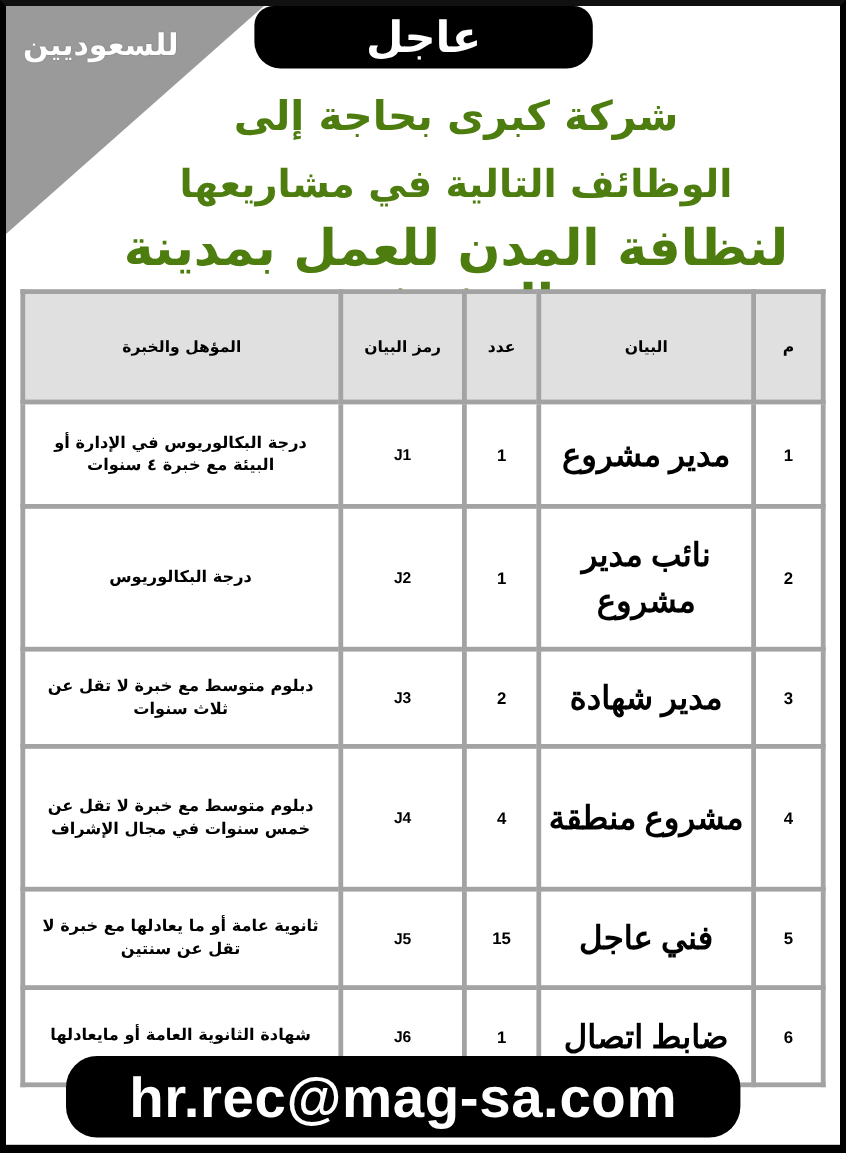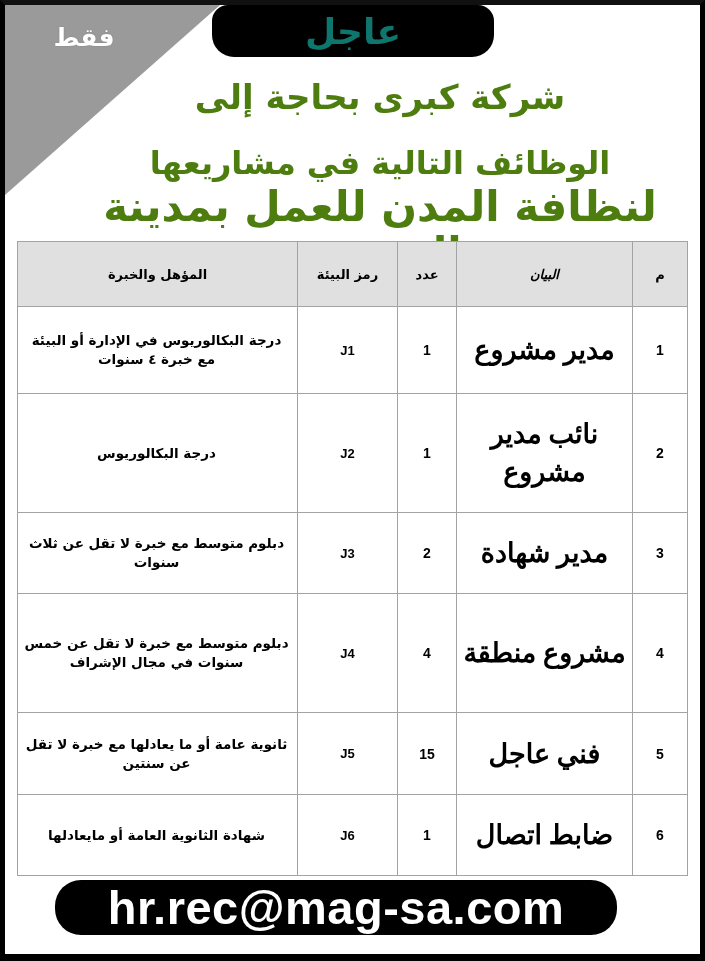--- a/index.html
+++ b/index.html
@@ -85,6 +85,7 @@
 
 <div class="corner"></div>
 <div class="corner-text">
+  <div>للسعوديين</div>
   <div>فقط</div>
 </div>
 

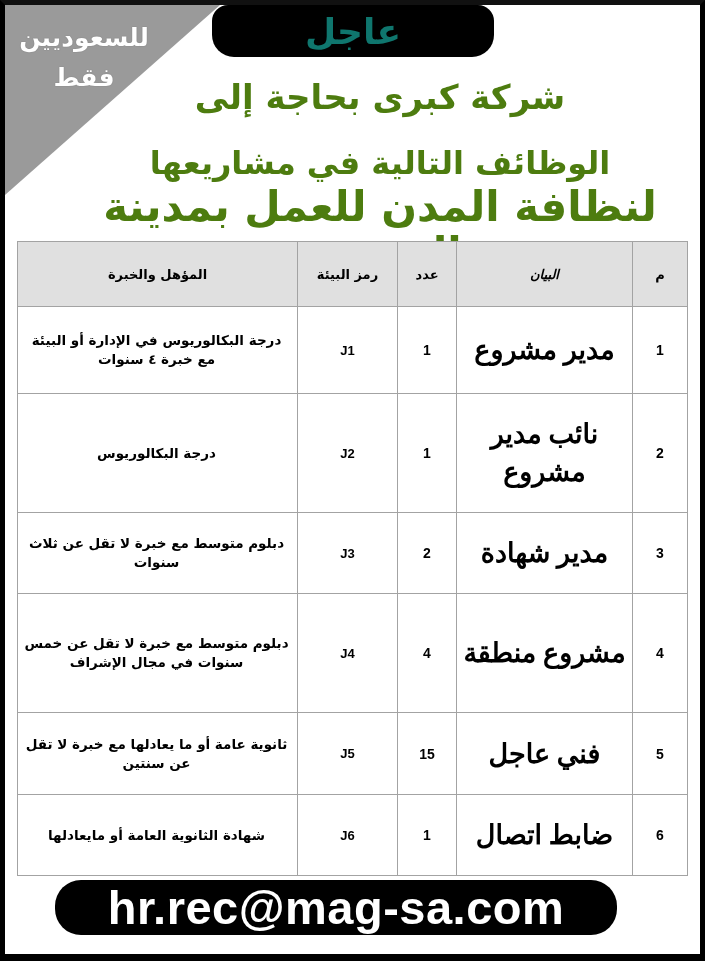--- a/index.html
+++ b/index.html
@@ -30,7 +30,7 @@
       position: absolute; left: 212px; top: 5px; width: 282px; height: 52px;
       background: #000; border-radius: 0 0 22px 22px;
       border-top-left-radius: 16px; border-top-right-radius: 16px;
-      color: #0f766e; font-weight: bold; font-size: 36px;
+      color: #ffffff; font-weight: bold; font-size: 36px;
       display: flex; align-items: center; justify-content: center;
       direction: rtl; letter-spacing: 10px;
     }

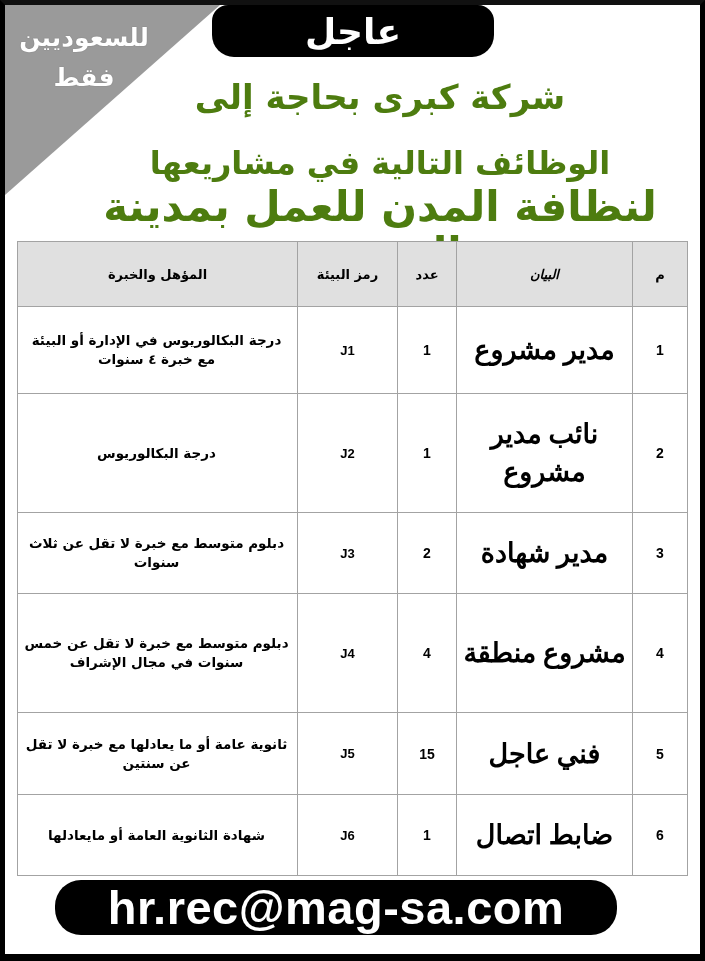--- a/index.html
+++ b/index.html
@@ -86,7 +86,6 @@
 <div class="corner"></div>
 <div class="corner-text">
   <div>للسعوديين</div>
-  <div>فقط</div>
 </div>
 
 <div class="urgent-pill">

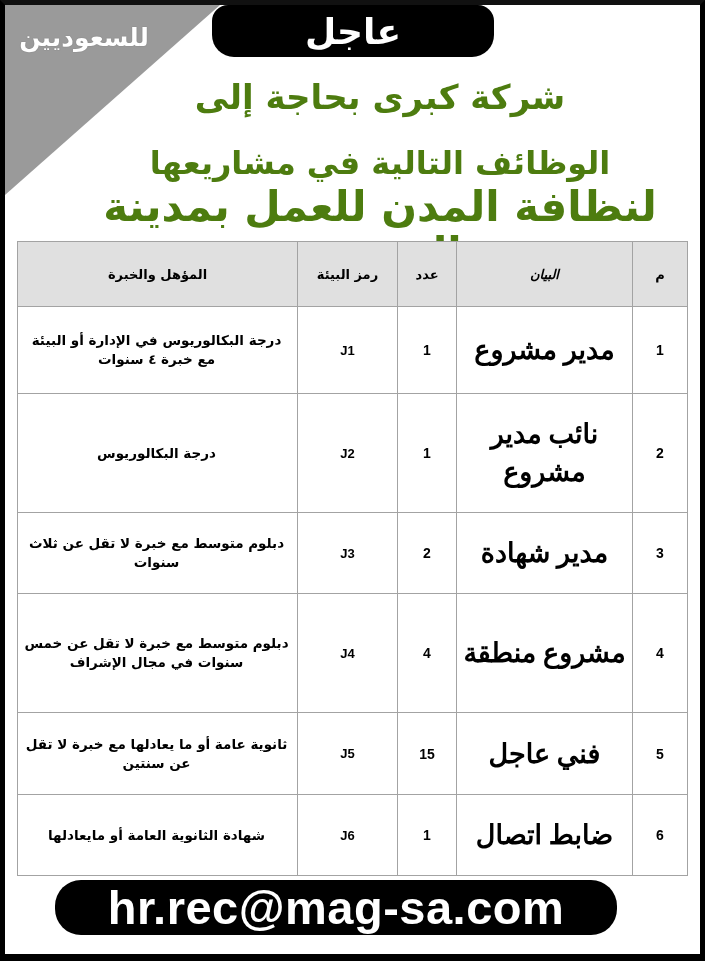--- a/index.html
+++ b/index.html
@@ -40,7 +40,7 @@
       font-family: "DejaVu Sans", sans-serif;
     }
     .h1 { top: 74px; font-size: 34px; line-height: 46px; }
-    .h2 { top: 140px; font-size: 32px; line-height: 46px; }
+    .h2 { top: 130px; font-size: 32px; line-height: 46px; }
     .h3 { top: 184px; font-size: 42px; line-height: 46px; }
 
     table.jobs {

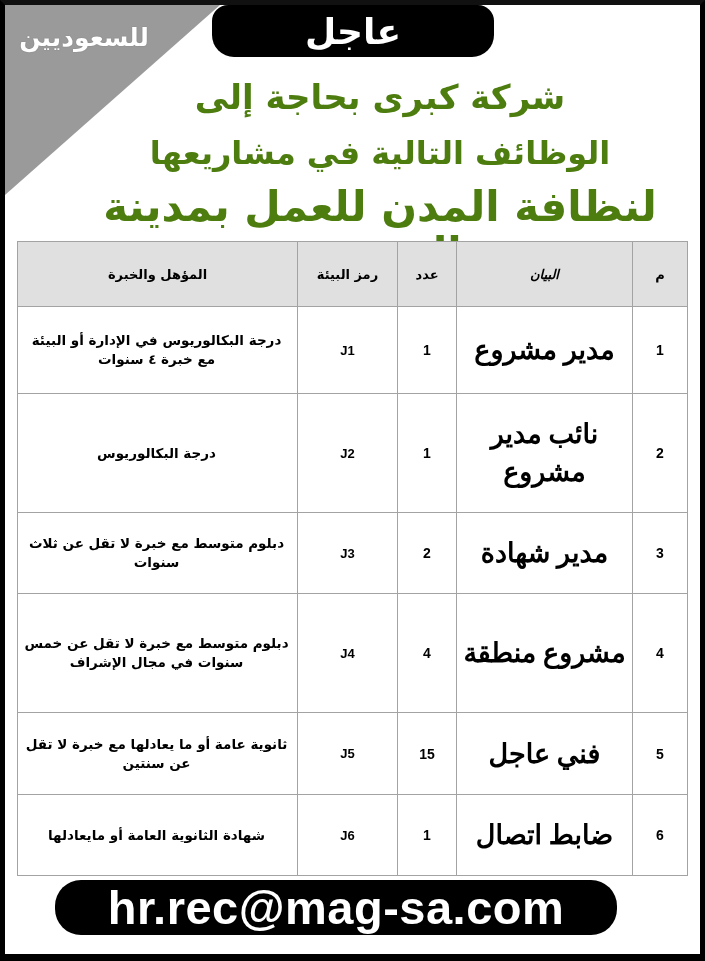--- a/index.html
+++ b/index.html
@@ -49,7 +49,7 @@
       font-family: "Liberation Sans", sans-serif;
     }
     table.jobs th, table.jobs td {
-      border: 1px solid #a3a3a3; padding: 4px 6px; vertical-align: middle;
+      border: 4px solid #a3a3a3; padding: 16px 6px; vertical-align: middle;
     }
     table.jobs thead th {
       background: #e0e0e0; height: 56px; font-size: 13px; font-weight: bold;

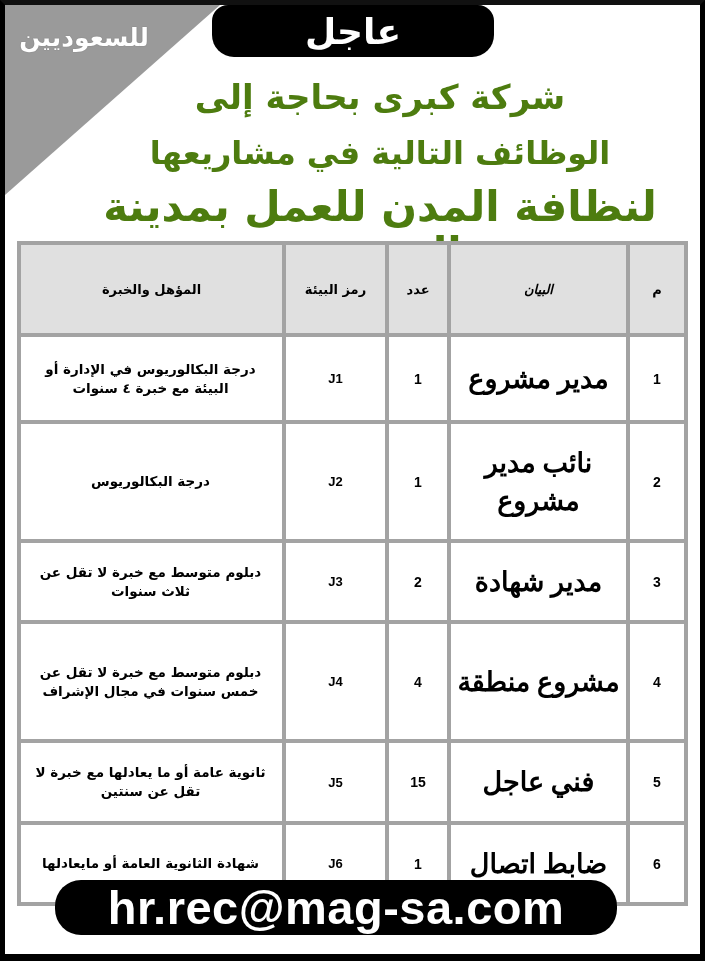--- a/index.html
+++ b/index.html
@@ -102,7 +102,7 @@
       <th class="c-num">م</th>
       <th class="c-title">البيان</th>
       <th class="c-count">عدد</th>
-      <th class="c-code">رمز البيئة</th>
+      <th class="c-code">رمز البيان</th>
       <th>المؤهل والخبرة</th>
     </tr>
   </thead>

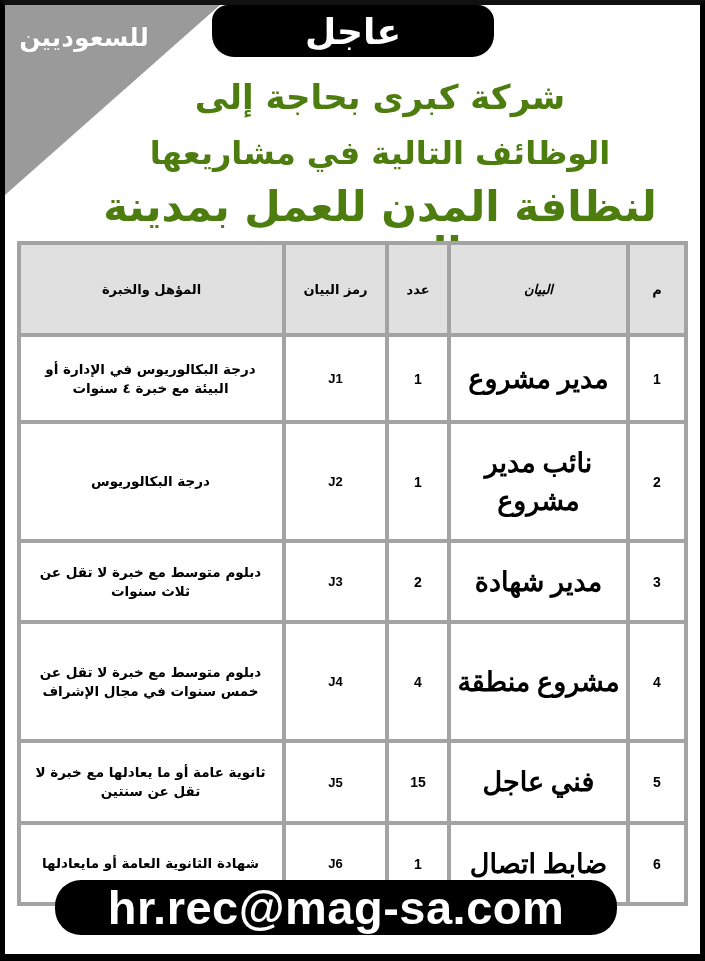--- a/index.html
+++ b/index.html
@@ -66,7 +66,7 @@
     td.code-cell { font-size: 13px !important; }
     td.num-cell { font-size: 14px !important; }
     .c-num { width: 42px; }
-    .c-title { width: 163px; font-style: italic; }
+    .c-title { width: 163px; }
     .c-count { width: 46px; }
     .c-code { width: 87px; }
 

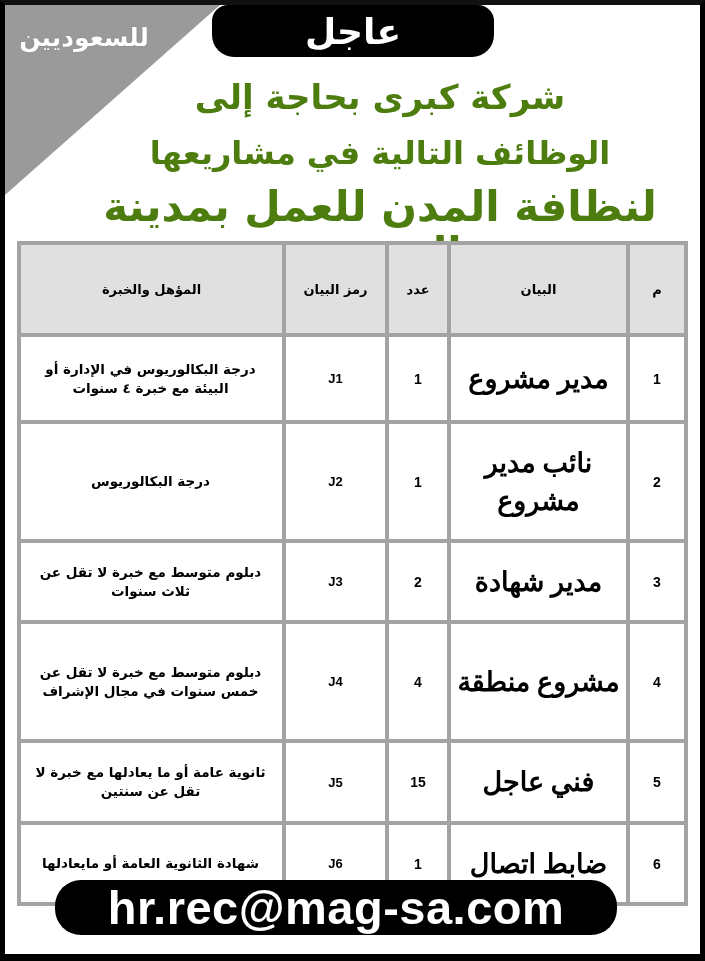--- a/index.html
+++ b/index.html
@@ -71,7 +71,7 @@
     .c-code { width: 87px; }
 
     .email-pill {
-      position: absolute; left: 55px; top: 880px; width: 562px; height: 55px;
+      position: absolute; left: 55px; top: 880px; width: 562px; height: 68px;
       background: #000; border-radius: 26px;
       color: #fff; font-family: "Liberation Sans", sans-serif; font-weight: bold;
       font-size: 47px; display: flex; align-items: center; justify-content: center;

